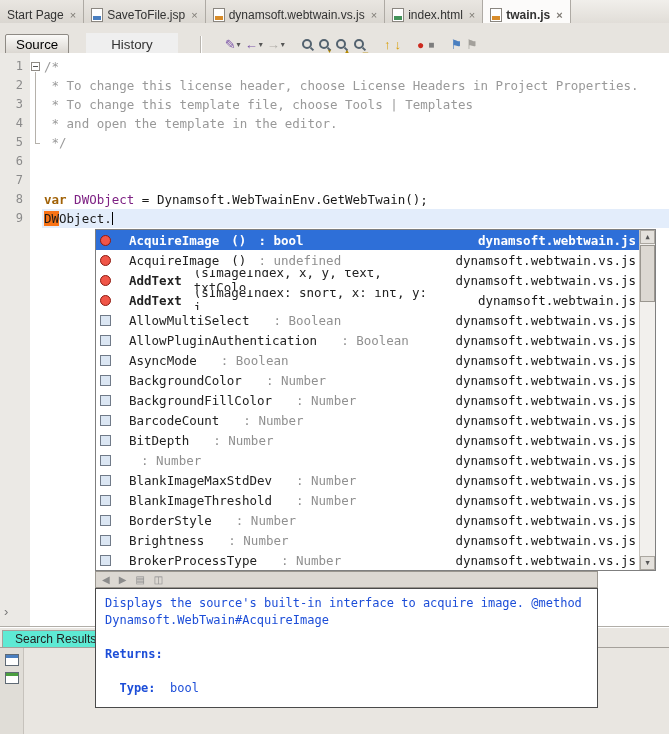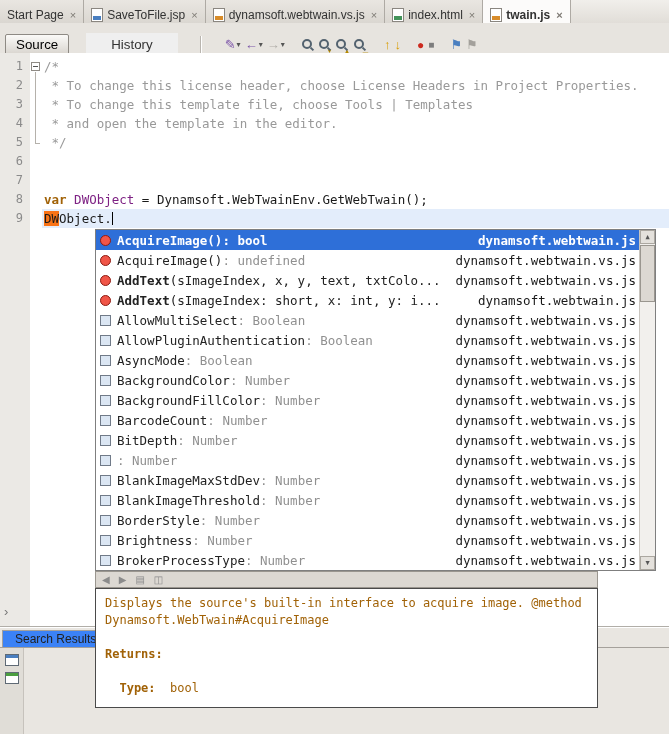--- a/index.html
+++ b/index.html
@@ -76,7 +76,7 @@
             background:#fff;border:1px solid #7f7f7f;z-index:5;
             font-family:"DejaVu Sans Mono",monospace;font-size:12.5px;}
   .cc-list{position:absolute;left:0;top:0;right:15px;bottom:0;overflow:hidden;}
-  .cc-row{height:20px;display:flex;align-items:center;padding:0 4px;overflow:hidden;}
+  .cc-row{height:20px;display:flex;align-items:center;padding:0 4px;overflow:hidden;gap:12px;}
   .cc-row.selected{background:#2e6fd8;color:#fff;font-weight:bold;}
   .cc-icon{width:11px;height:11px;margin-right:6px;flex:none;box-sizing:border-box;}
   .cc-icon.method-icon{border-radius:50%;background:#f05548;border:1px solid #8e1b12;}

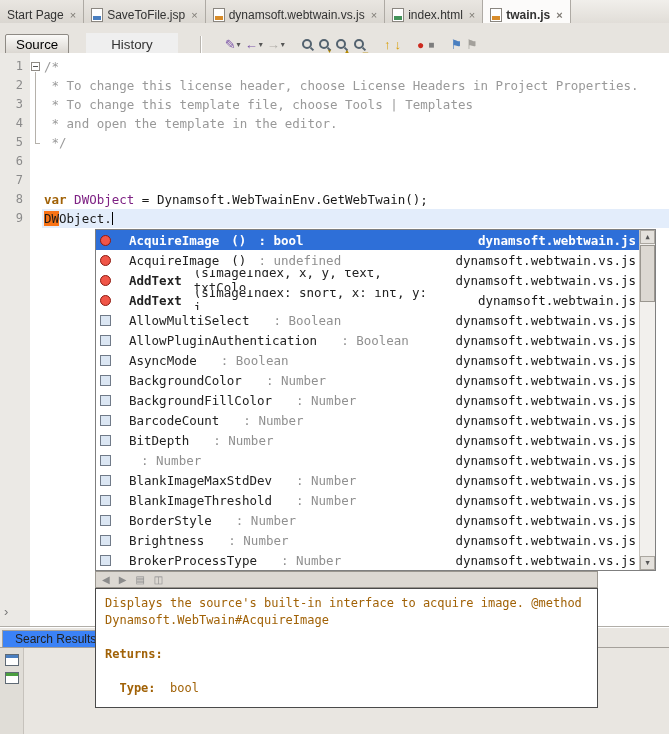--- a/index.html
+++ b/index.html
@@ -102,7 +102,7 @@
   .doc-strip .glyph.docgray{font-size:10px;color:#8b8b8b;}
   .doc-panel{position:absolute;left:95px;top:588px;width:503px;height:120px;box-sizing:border-box;
              background:#fff;border:1px solid #4a4a4a;z-index:6;padding:6px 9px;
-             font-family:"DejaVu Sans Mono",monospace;font-size:12px;line-height:17px;color:#a16207;}
+             font-family:"DejaVu Sans Mono",monospace;font-size:12px;line-height:17px;color:#1d4ed8;}
   .doc-line{min-height:17px;white-space:pre;}
   .bold{font-weight:bold;}
 

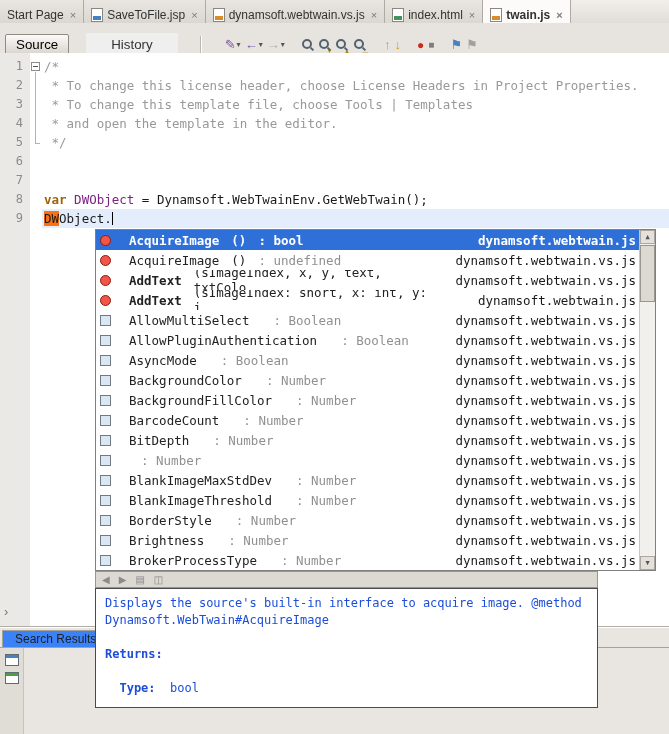--- a/index.html
+++ b/index.html
@@ -110,7 +110,7 @@
   .bottom-panel{position:absolute;left:0;top:626px;width:100%;bottom:0;background:#e9e6e1;
                 border-top:1px solid #b1aea8;box-shadow:inset 0 1px 0 #fff;}
   .search-tab{position:absolute;left:2px;top:3px;height:17px;box-sizing:border-box;
-              background:#3b82f6;border:1px solid #a5a19b;border-bottom:none;
+              background:#5eead4;border:1px solid #a5a19b;border-bottom:none;
               display:flex;align-items:center;padding:0 12px;color:#222;}
   .search-header-line{position:absolute;left:0;top:20px;right:0;height:1px;background:#a5a19b;}
   .side-strip{position:absolute;left:0;top:21px;width:23px;bottom:0;background:#e0ddd7;

